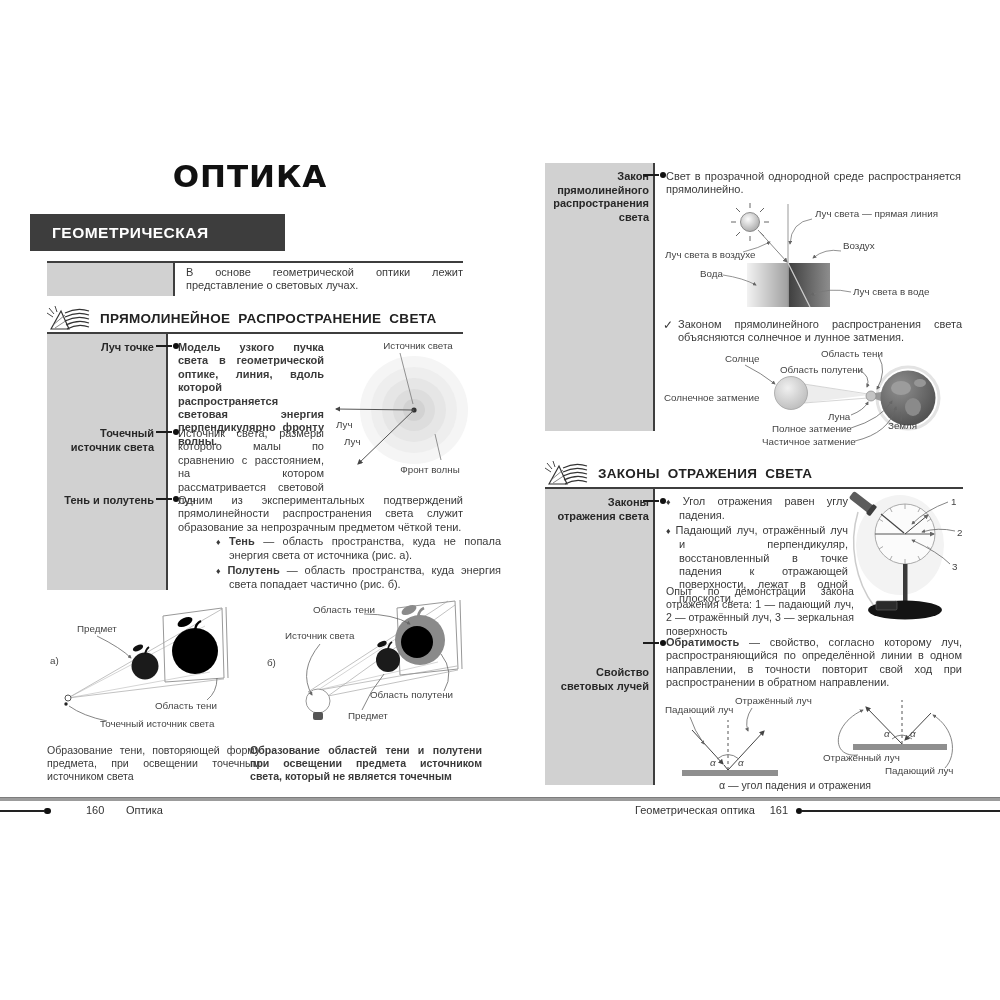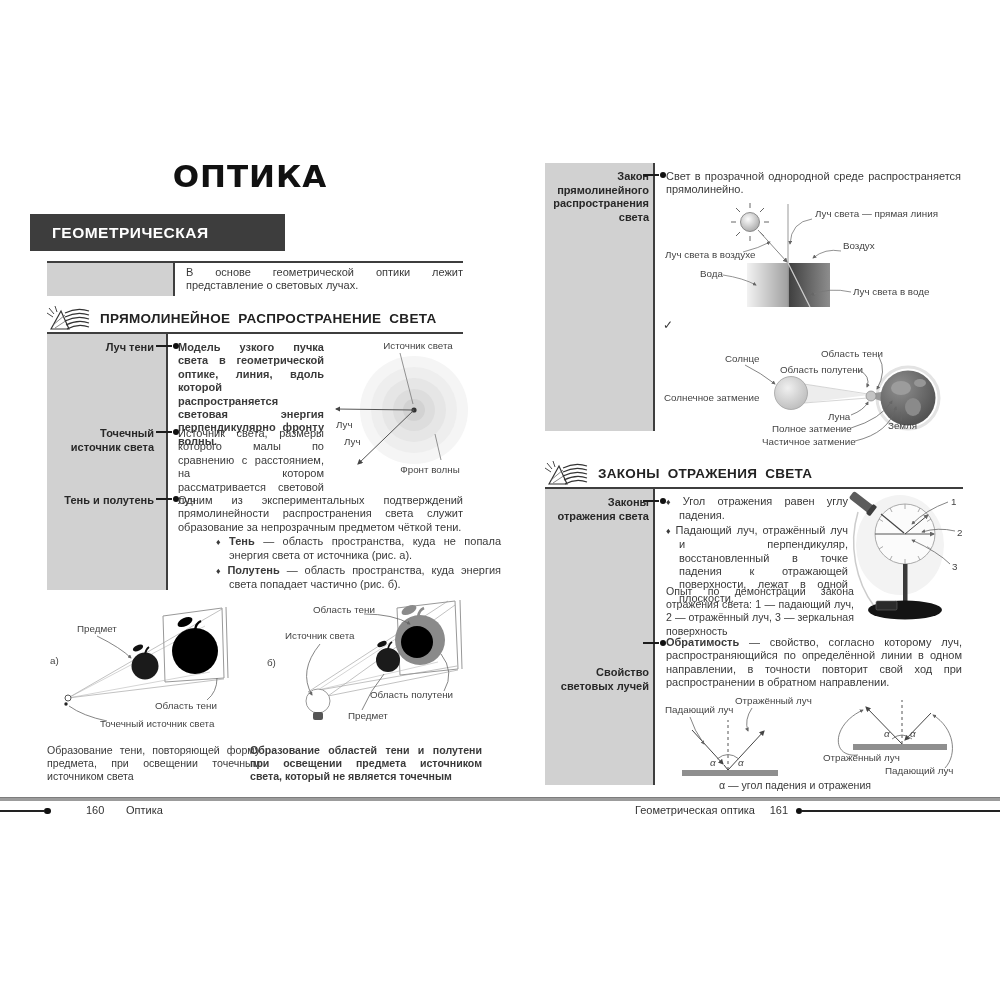--- a/index.html
+++ b/index.html
@@ -230,6 +230,7 @@
   </svg>
 
   <span class="abs check" style="left:663px;top:318px;">✓</span>
+  <div class="abs t" style="left:678px;top:318px;width:284px;">Законом прямолинейного распространения света объясняются солнечное и лунное затмения.</div>
 
   <svg class="abs" style="left:663px;top:343px;" width="300" height="122" viewBox="0 0 300 122">
     <defs>

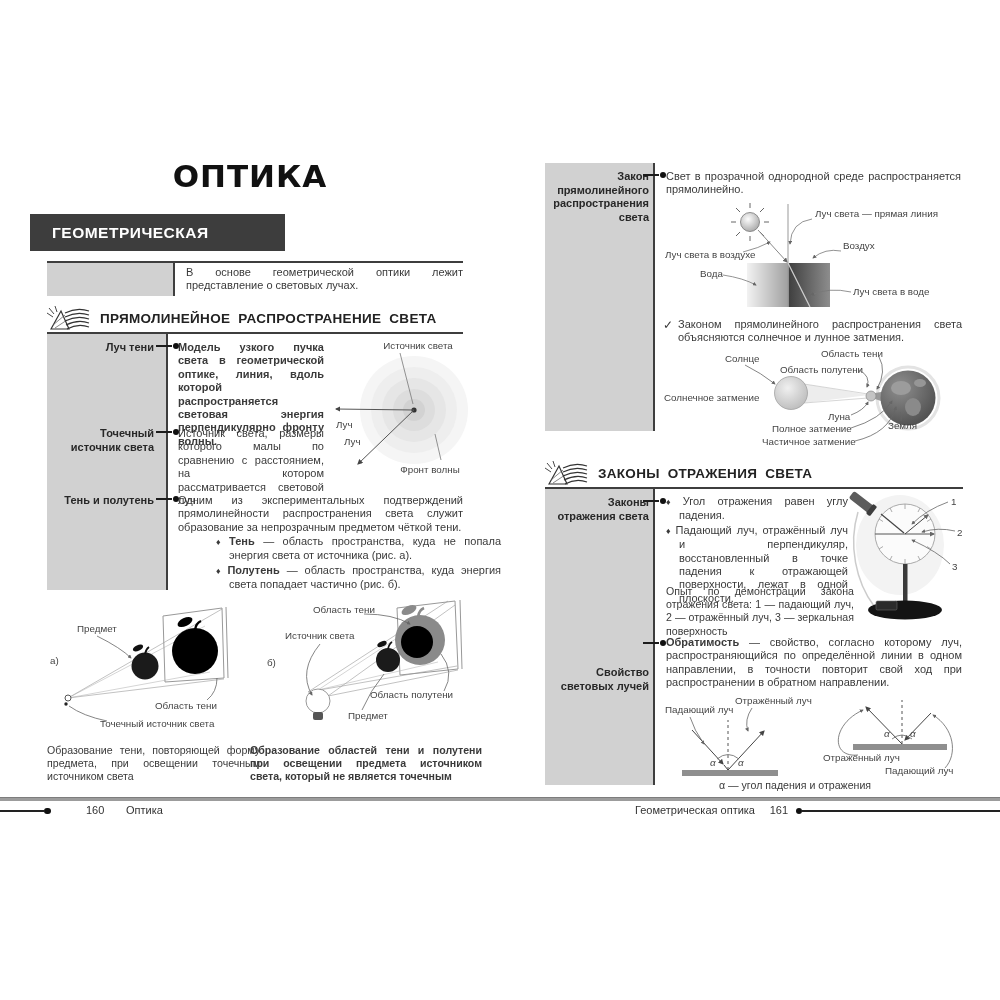--- a/index.html
+++ b/index.html
@@ -68,7 +68,7 @@
   <div class="abs sb" style="left:47px;top:333.5px;width:119px;height:256px;"></div>
   <div class="abs vl" style="left:166px;top:333.5px;height:256px;"></div>
 
-  <div class="abs term" style="left:50px;top:341px;width:104px;">Луч тени</div>
+  <div class="abs term" style="left:50px;top:341px;width:104px;">Луч точке</div>
   <div class="abs conn" style="left:156px;top:342.5px;width:23px;">
       <i class="cl"></i>
       <i class="cd"></i>

